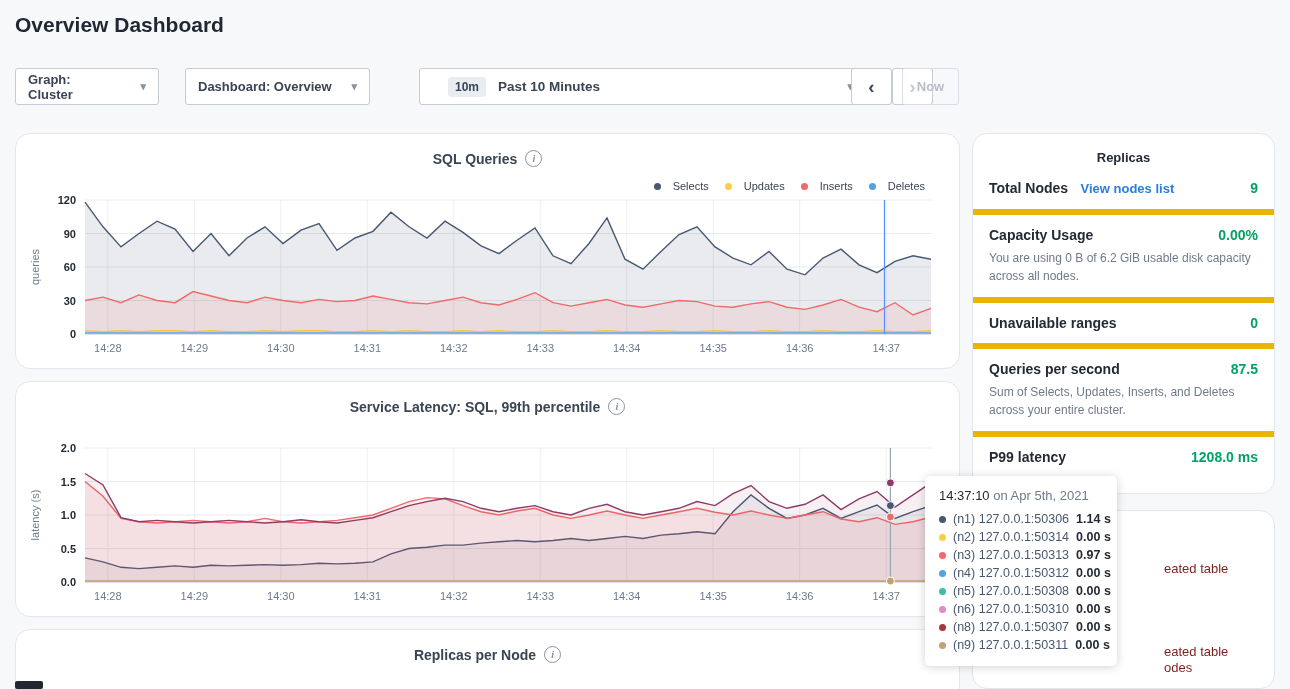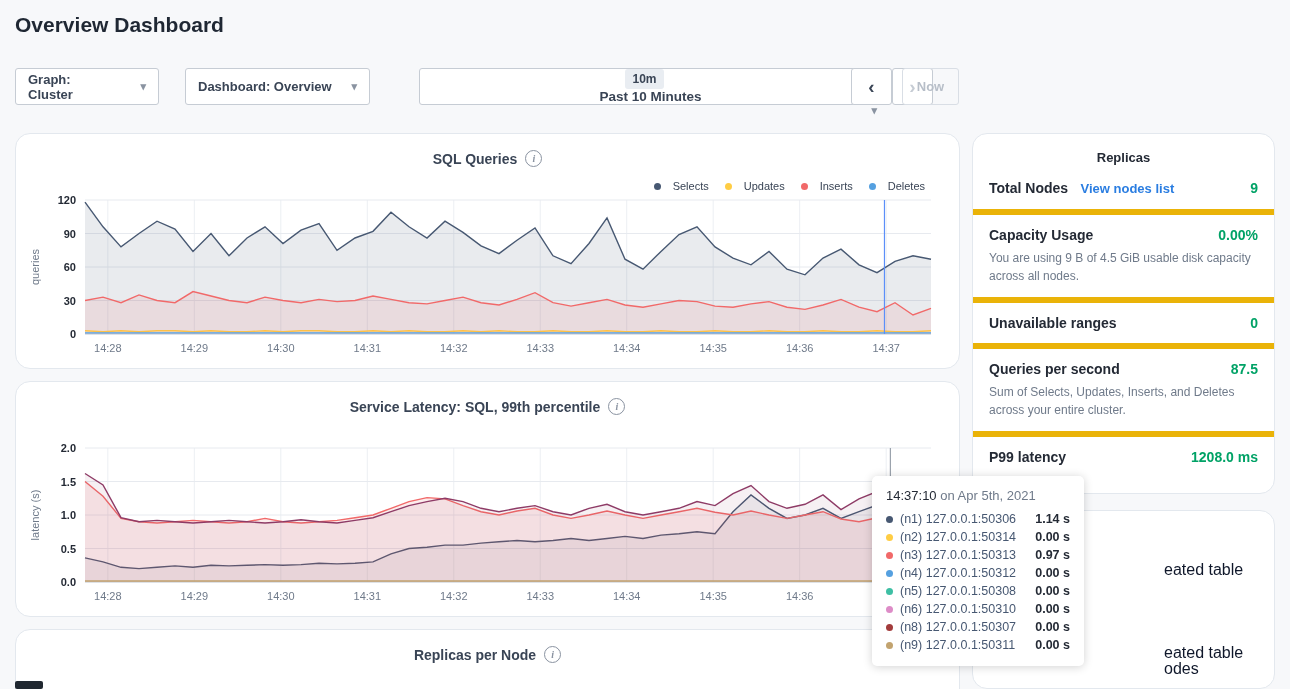--- a/index.html
+++ b/index.html
@@ -16,7 +16,7 @@
        cursor:pointer;box-sizing:border-box;}
   .graph-btn{left:15px;top:68px;width:144px;padding:0 12px;justify-content:space-between;gap:40px;}
   .dash-btn{left:185px;top:68px;width:185px;padding:0 12px;justify-content:space-between;}
-  .time-btn{left:419px;top:68px;width:463px;padding:0 4px;flex-direction:column;}
+  .time-btn{left:419px;top:68px;width:463px;padding:0 28px;}
   .chev{color:#8a93a1;font-size:11px;}
   .badge-10m{background:#e9edf2;border-radius:3px;padding:3px 7px;font-size:12px;font-weight:700;color:#394455;margin-right:12px;}
   .time-label{font-size:13.5px;font-weight:700;}

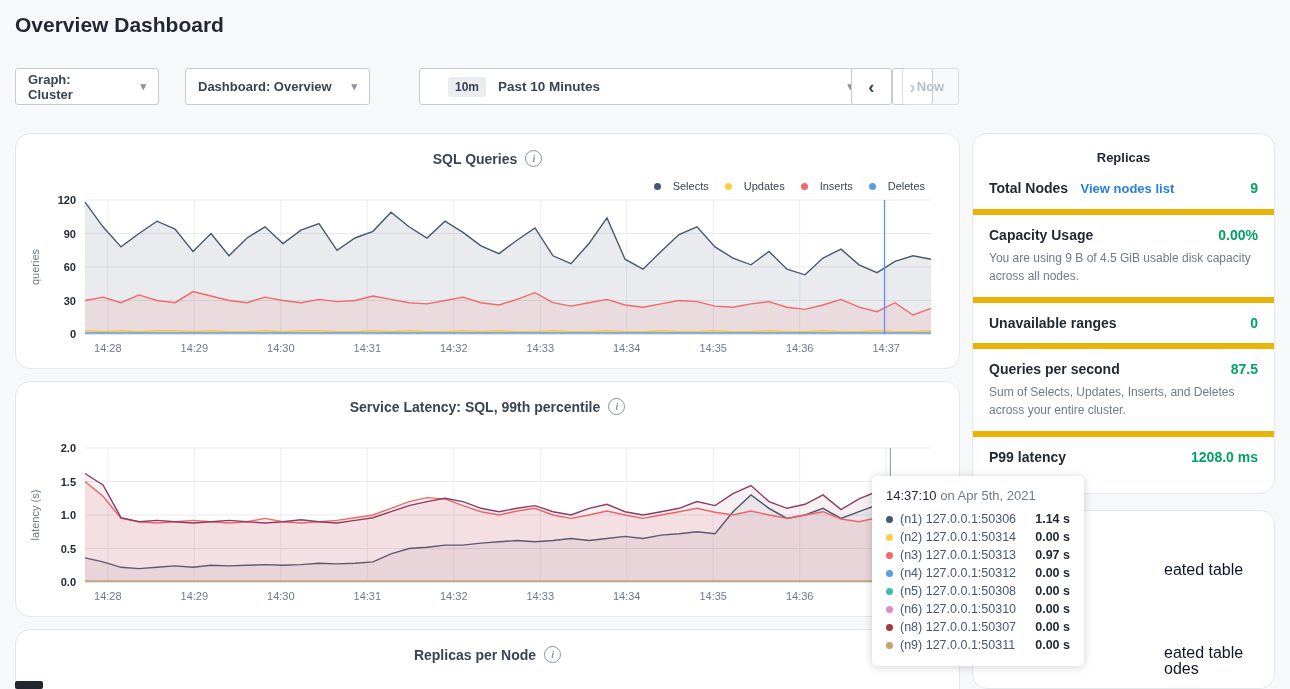--- a/index.html
+++ b/index.html
@@ -240,7 +240,7 @@
       <span class="srow-label">Capacity Usage</span>
       <span class="srow-value">0.00%</span>
     </div>
-    <div class="srow-sub">You are using 9 B of 4.5 GiB usable disk capacity across all nodes.</div>
+    <div class="srow-sub">You are using 0 B of 6.2 GiB usable disk capacity across all nodes.</div>
   </div>
 
   <div class="srow">

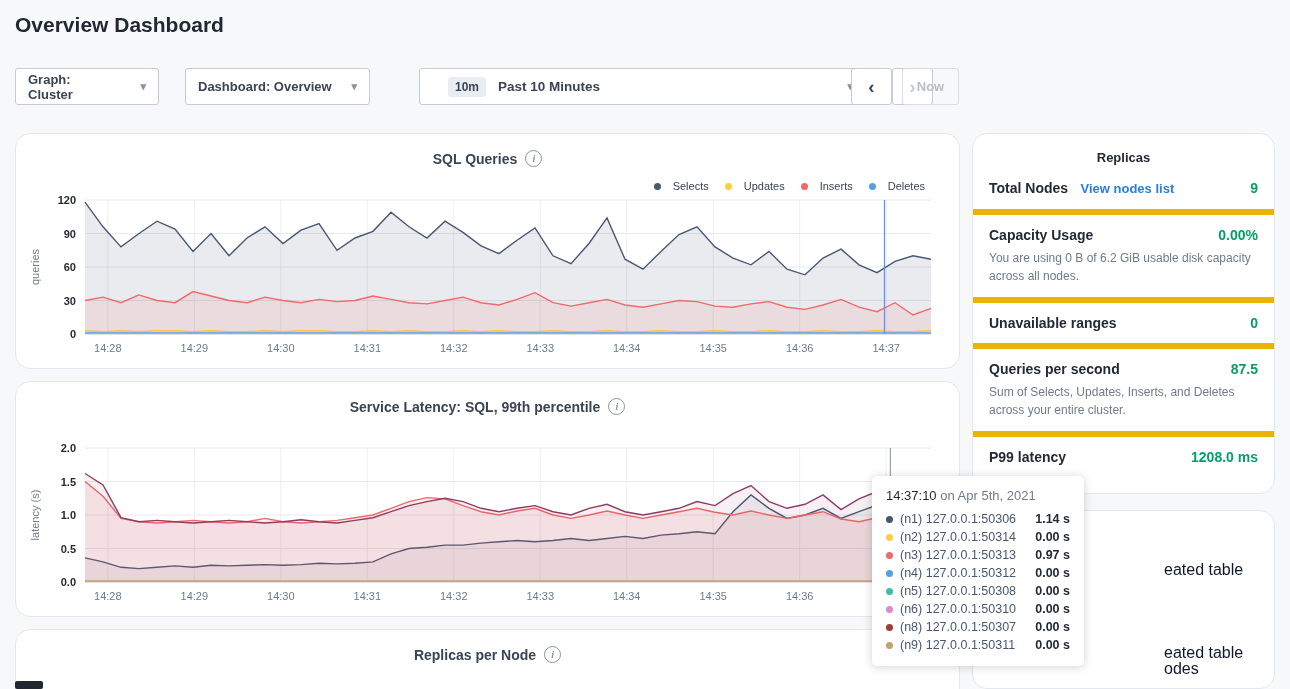--- a/index.html
+++ b/index.html
@@ -59,7 +59,7 @@
   .event-frag{position:absolute;font-size:16px;color:#0f172a;}
 
   
-  #latency-tooltip{position:absolute;left:872px;top:476px;width:212px;background:#fff;border-radius:5px;
+  #latency-tooltip{position:absolute;left:925px;top:476px;width:192px;background:#fff;border-radius:5px;
                    box-shadow:0 1px 10px rgba(0,0,0,0.18);padding:12px 14px;z-index:10;box-sizing:border-box;}
   .tt-header{font-size:13px;color:#6f7a8a;margin-bottom:7px;}
   .tt-time{color:#242a35;}

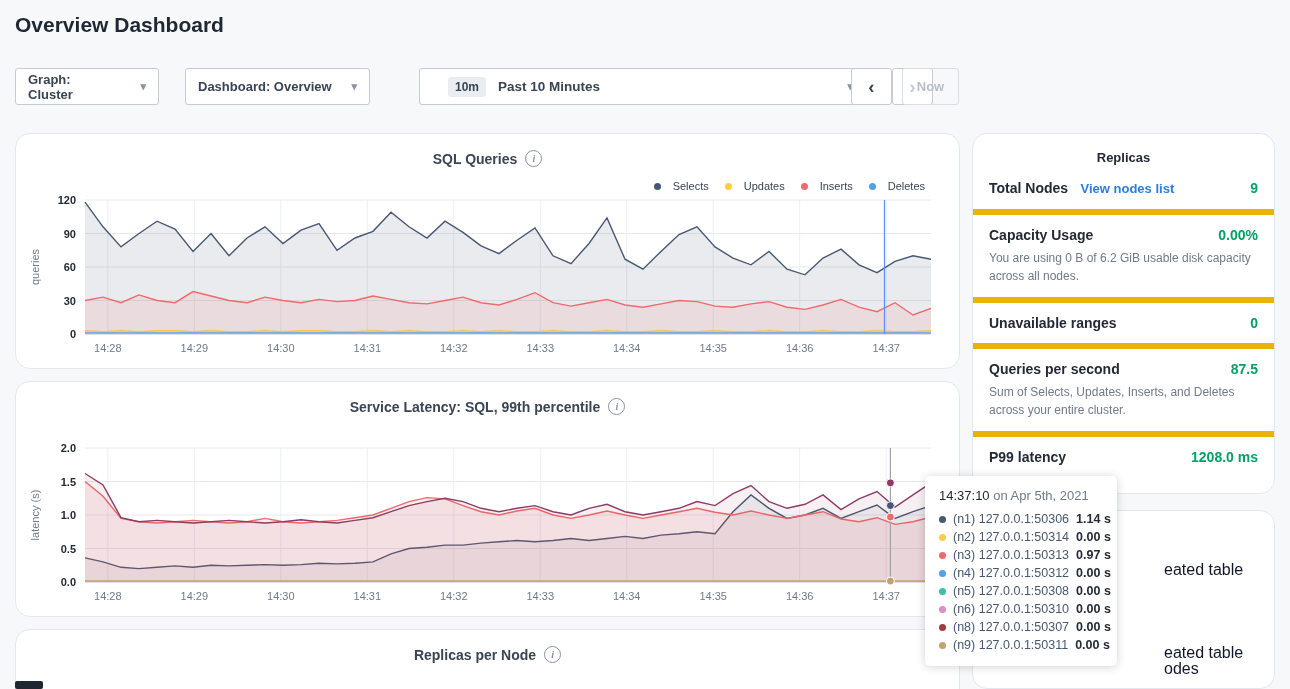--- a/index.html
+++ b/index.html
@@ -56,7 +56,7 @@
 
   
   #events-card{left:972px;top:510px;width:303px;height:179px;}
-  .event-frag{position:absolute;font-size:16px;color:#0f172a;}
+  .event-frag{position:absolute;font-size:13px;color:#7f1d1d;}
 
   
   #latency-tooltip{position:absolute;left:925px;top:476px;width:192px;background:#fff;border-radius:5px;

